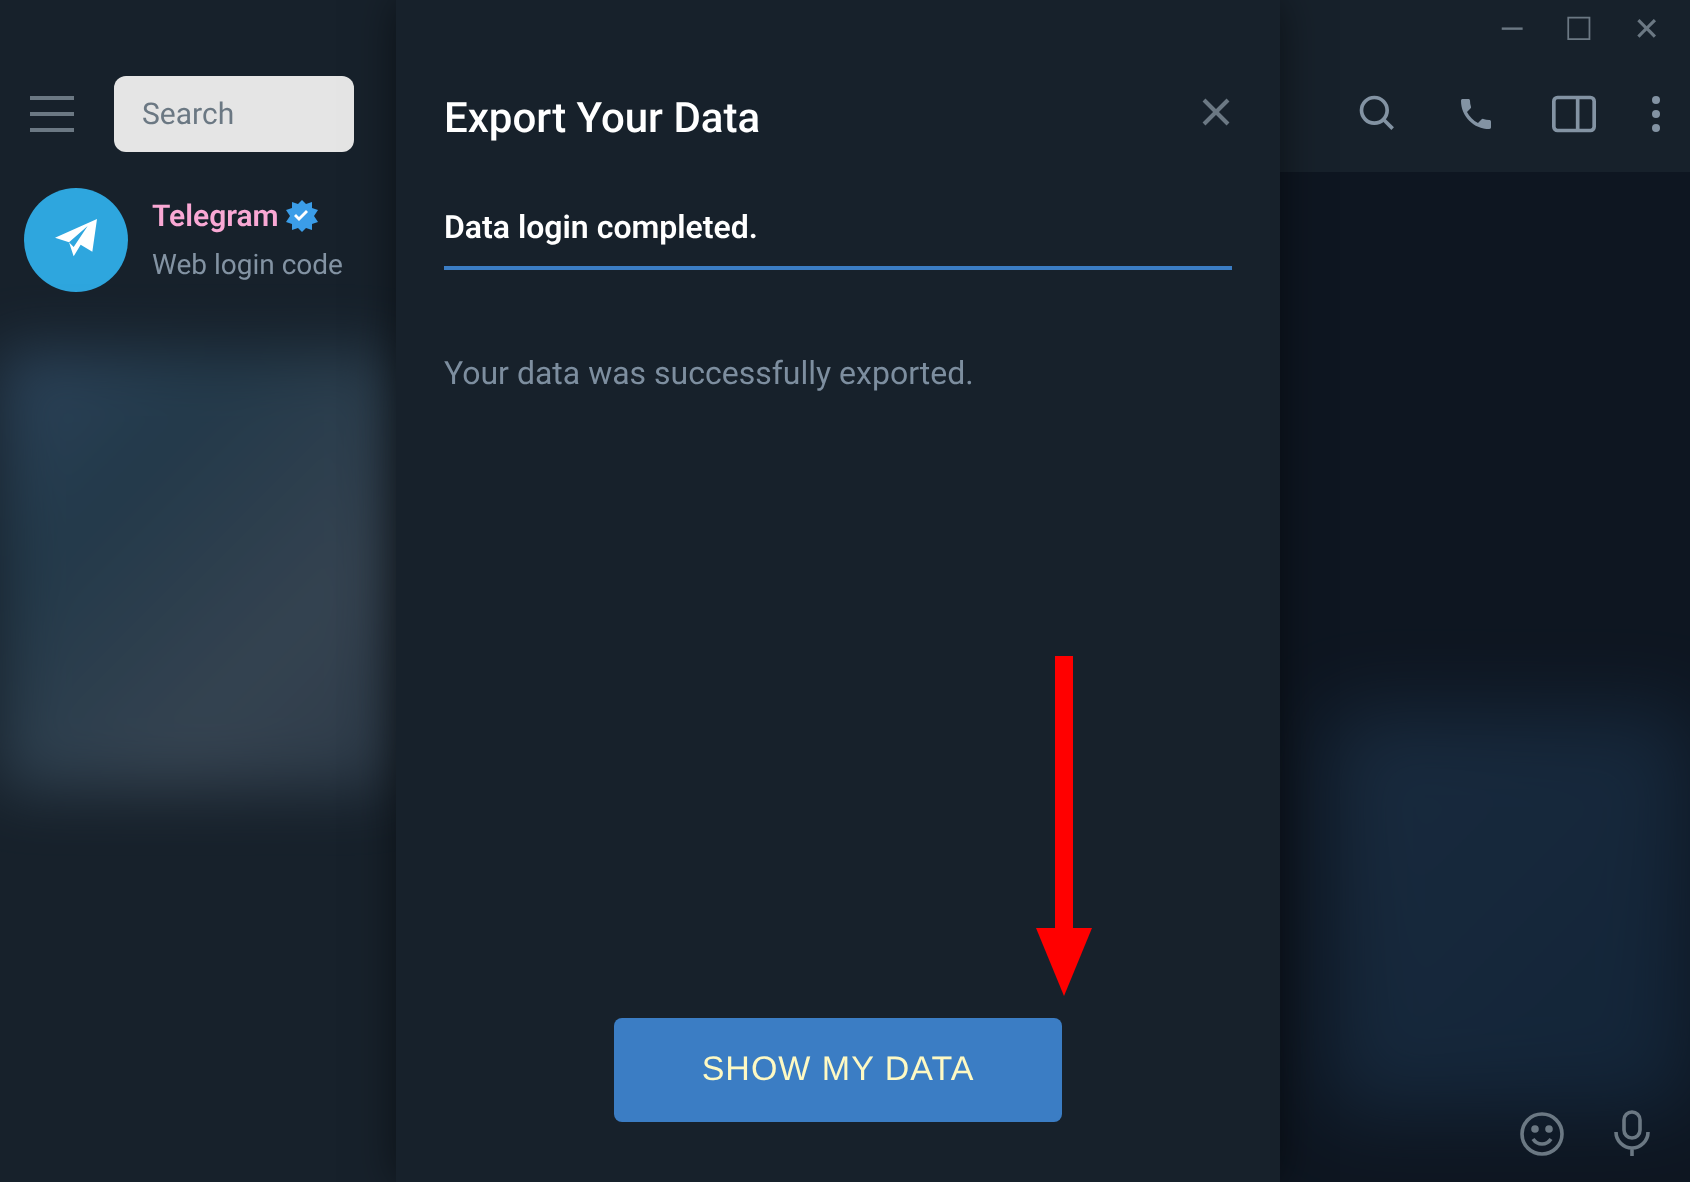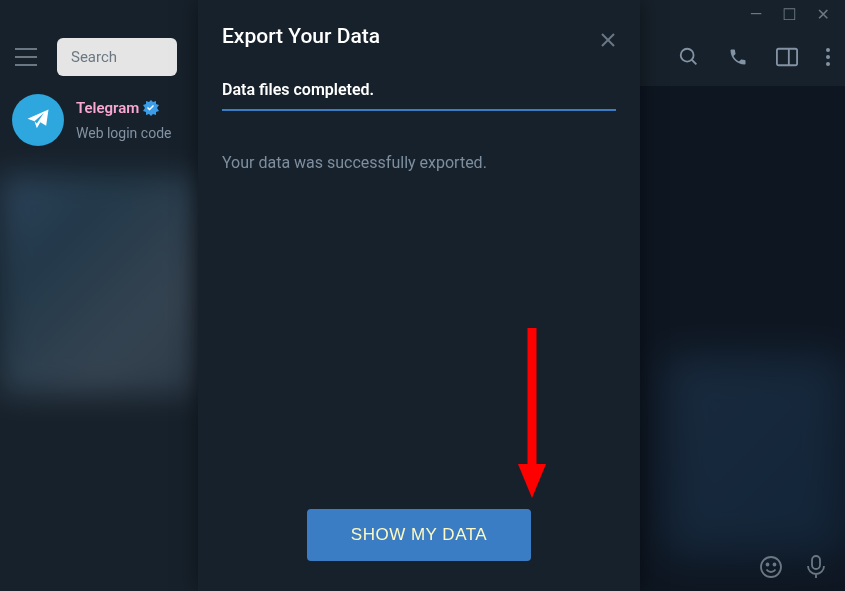--- a/index.html
+++ b/index.html
@@ -163,9 +163,10 @@
     }
     .modal-header {
       display: flex;
-      align-items: flex-end;
+      align-items: flex-start;
       justify-content: space-between;
-      padding: 24px 24px 18px;
+      padding: 36px 24px 18px;
+      margin-top: 12px;
     }
     .modal-title {
       color: #fff;

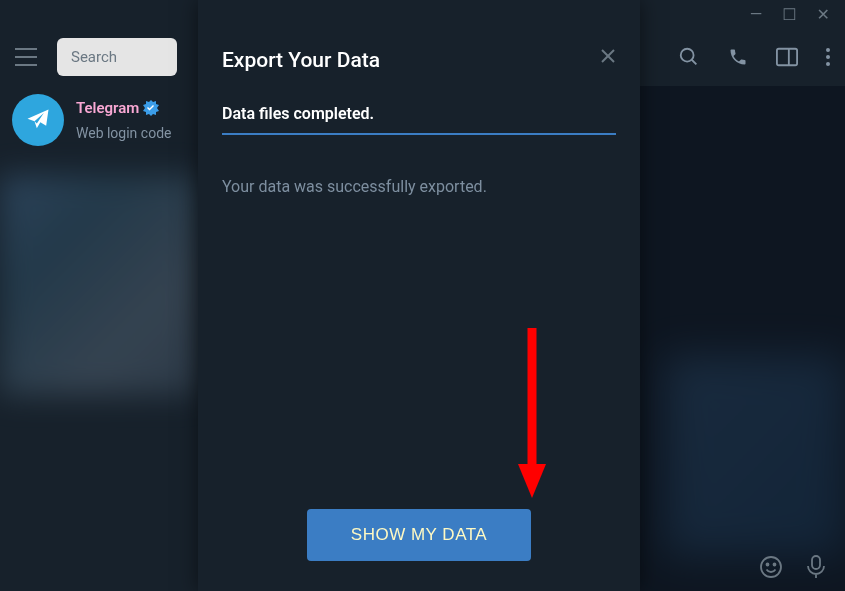--- a/index.html
+++ b/index.html
@@ -325,7 +325,7 @@
     </div>
   </div>
   <div class="modal-body">
-    <div class="stat-row">Data files completed.</div>
+    <div class="stat-row">Data login completed.</div>
     <div class="success-msg">Your data was successfully exported.</div>
   </div>
   <div class="button-wrap">

